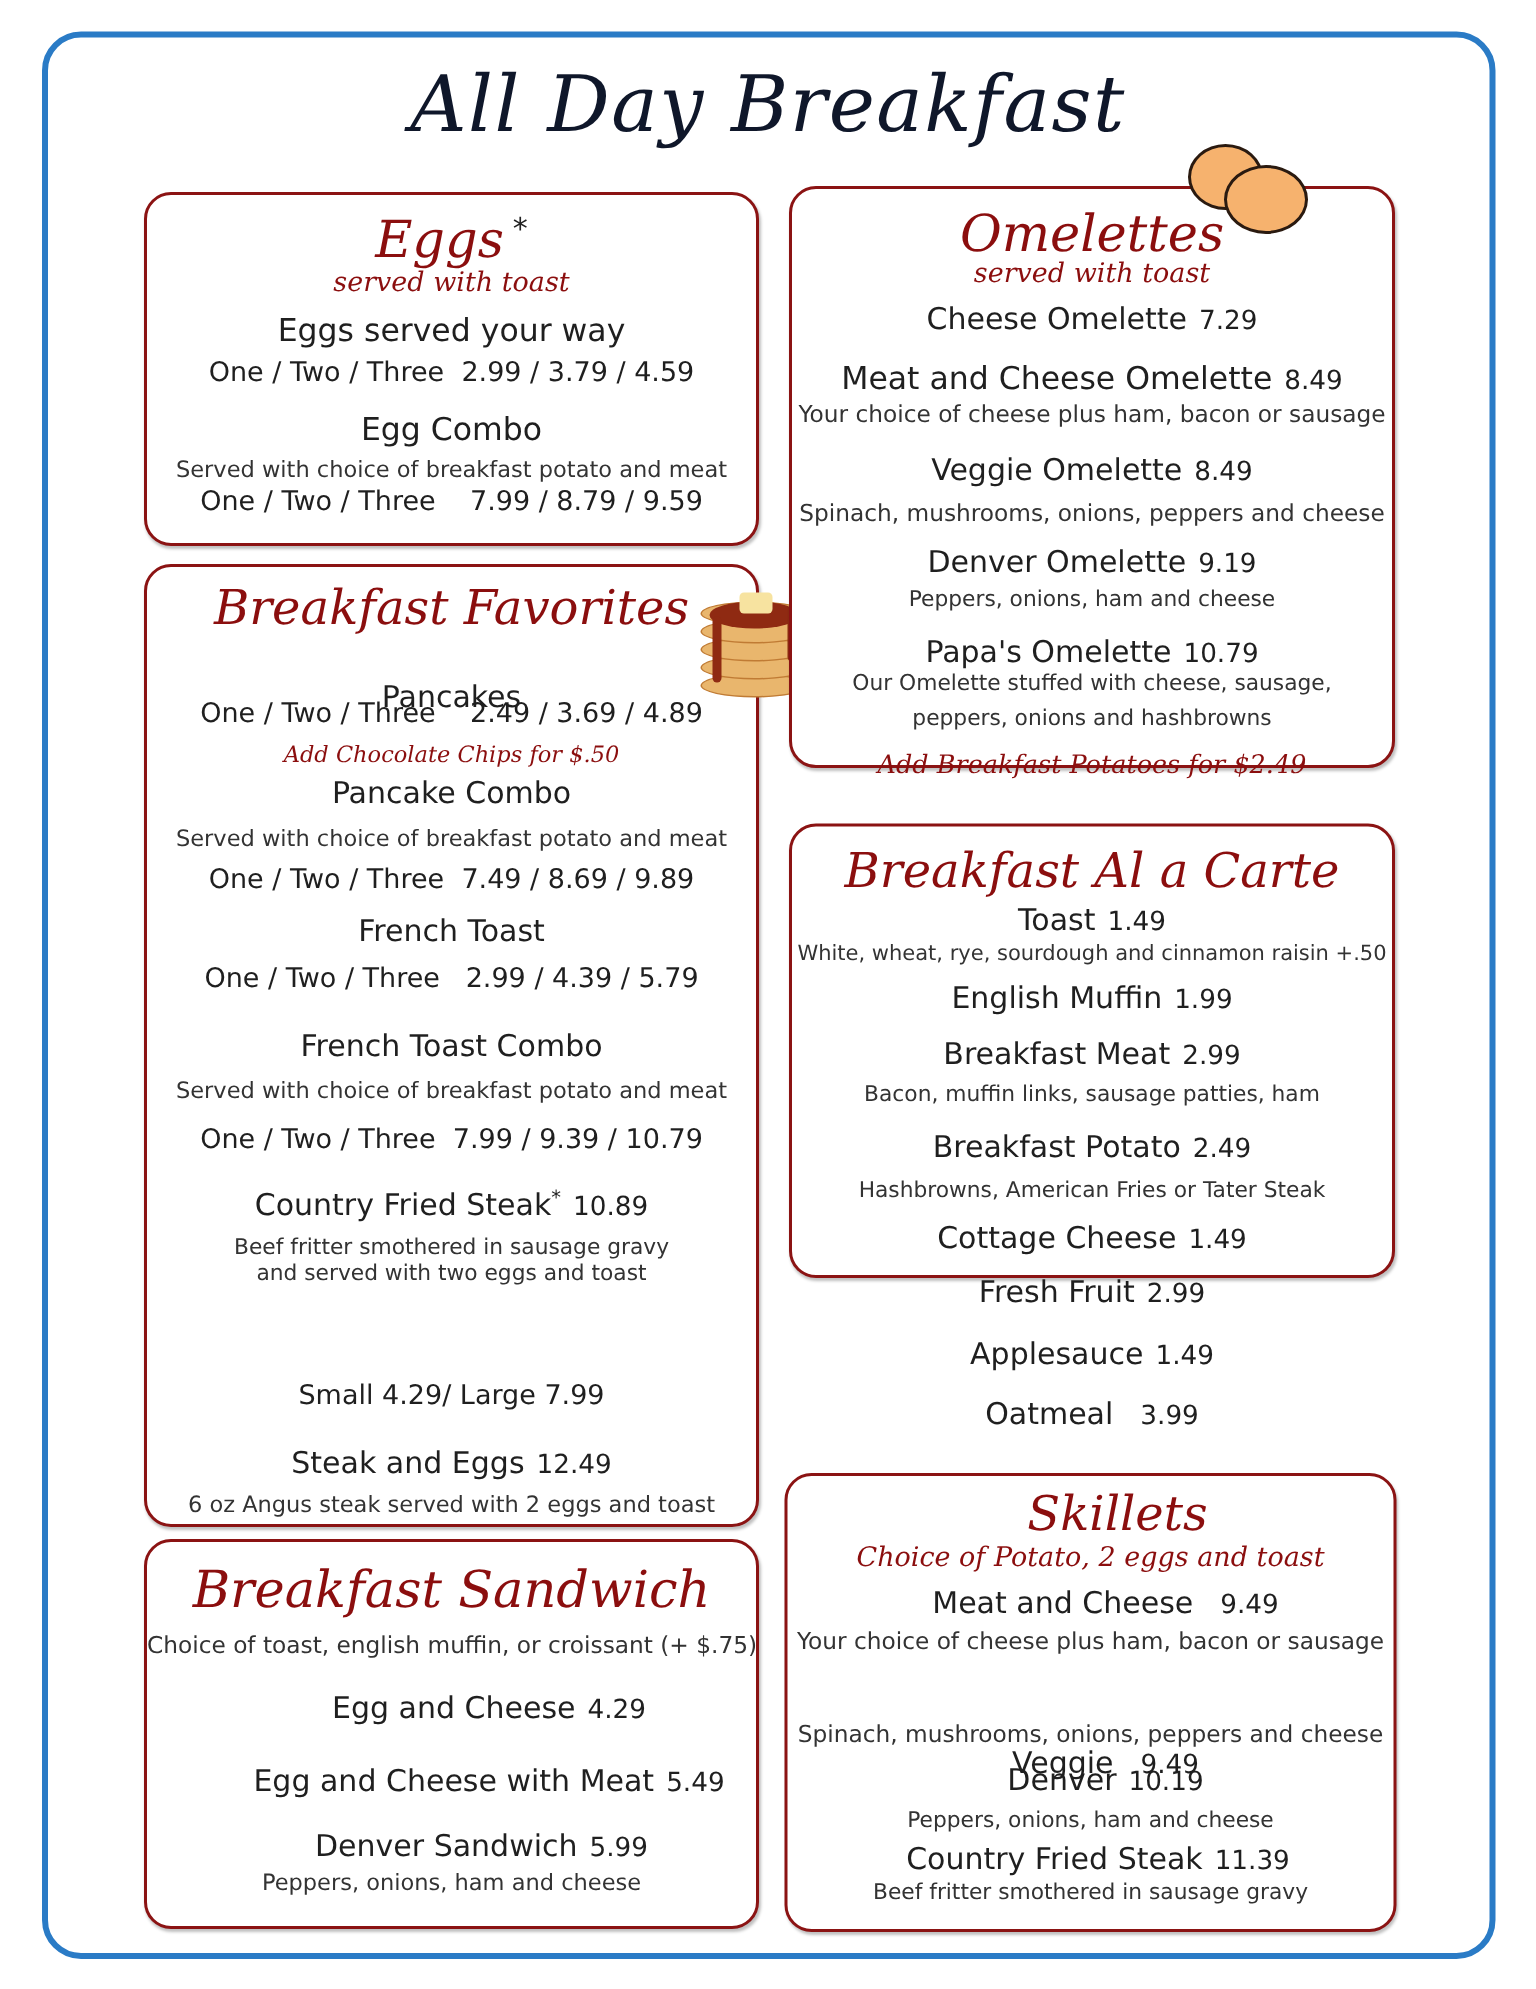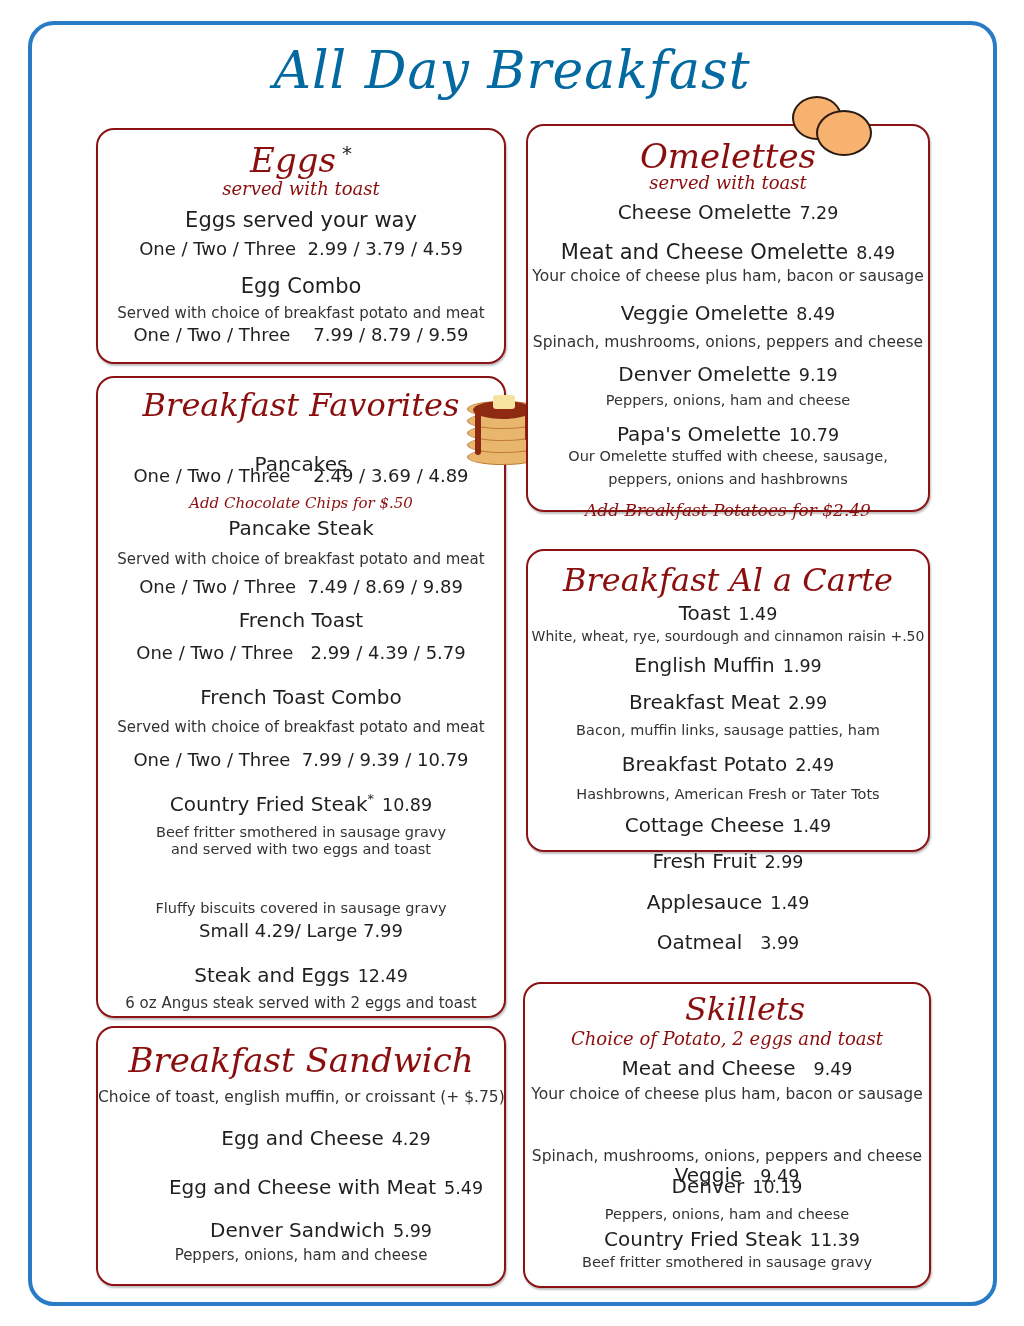--- a/index.html
+++ b/index.html
@@ -13,7 +13,7 @@
   .main-title {
     position: absolute; left: 0; top: 40px; width: 1024px; text-align: center;
     font-family: "DejaVu Serif", serif; font-style: italic; font-size: 52px;
-    color: #0369a1; letter-spacing: 1px;
+    color: #0f172a; letter-spacing: 1px;
   }
   .box {
     position: absolute; border: 2px solid #8b1313; border-radius: 18px; background: #fff;

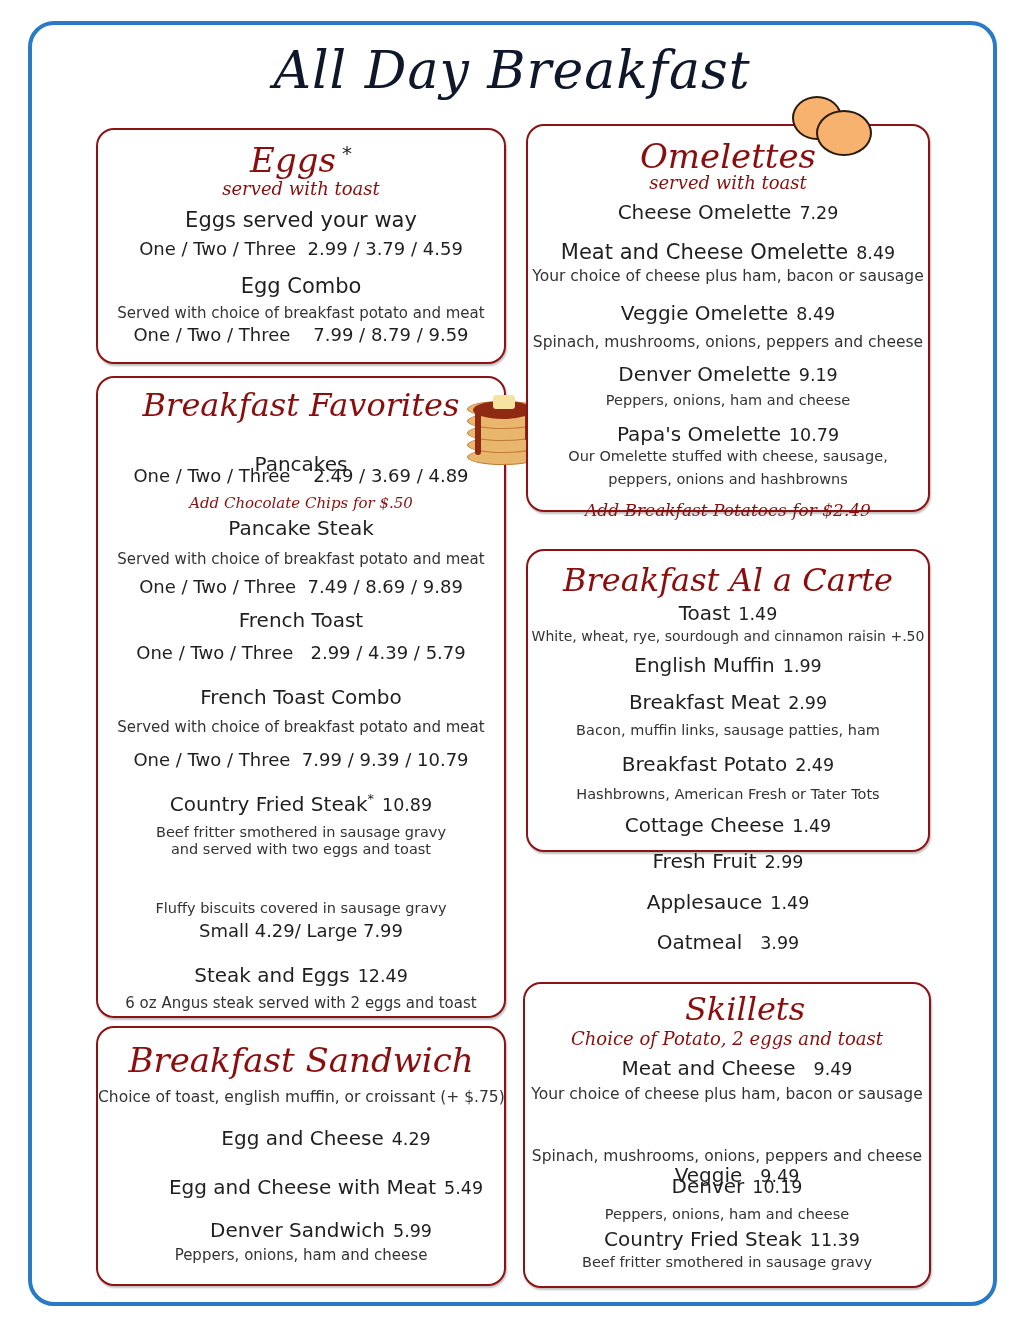--- a/index.html
+++ b/index.html
@@ -68,7 +68,7 @@
   <div class="line item" style="top:74px;">Pancakes</div>
   <div class="line opts" style="top:87px;"><span>One / Two / Three</span>&nbsp;&nbsp;&nbsp;&nbsp;<span>2.49 / 3.69 / 4.89</span></div>
   <div class="script" style="top:116px; font-size:15px;">Add Chocolate Chips for $.50</div>
-  <div class="line item" style="top:138px;">Pancake Steak</div>
+  <div class="line item" style="top:138px;">Pancake Combo</div>
   <div class="line desc" style="top:172px; font-size:15px;">Served with choice of breakfast potato and meat</div>
   <div class="line opts" style="top:198px;"><span>One / Two / Three</span>&nbsp;&nbsp;<span>7.49 / 8.69 / 9.89</span></div>
   <div class="line item" style="top:230px;">French Toast</div>

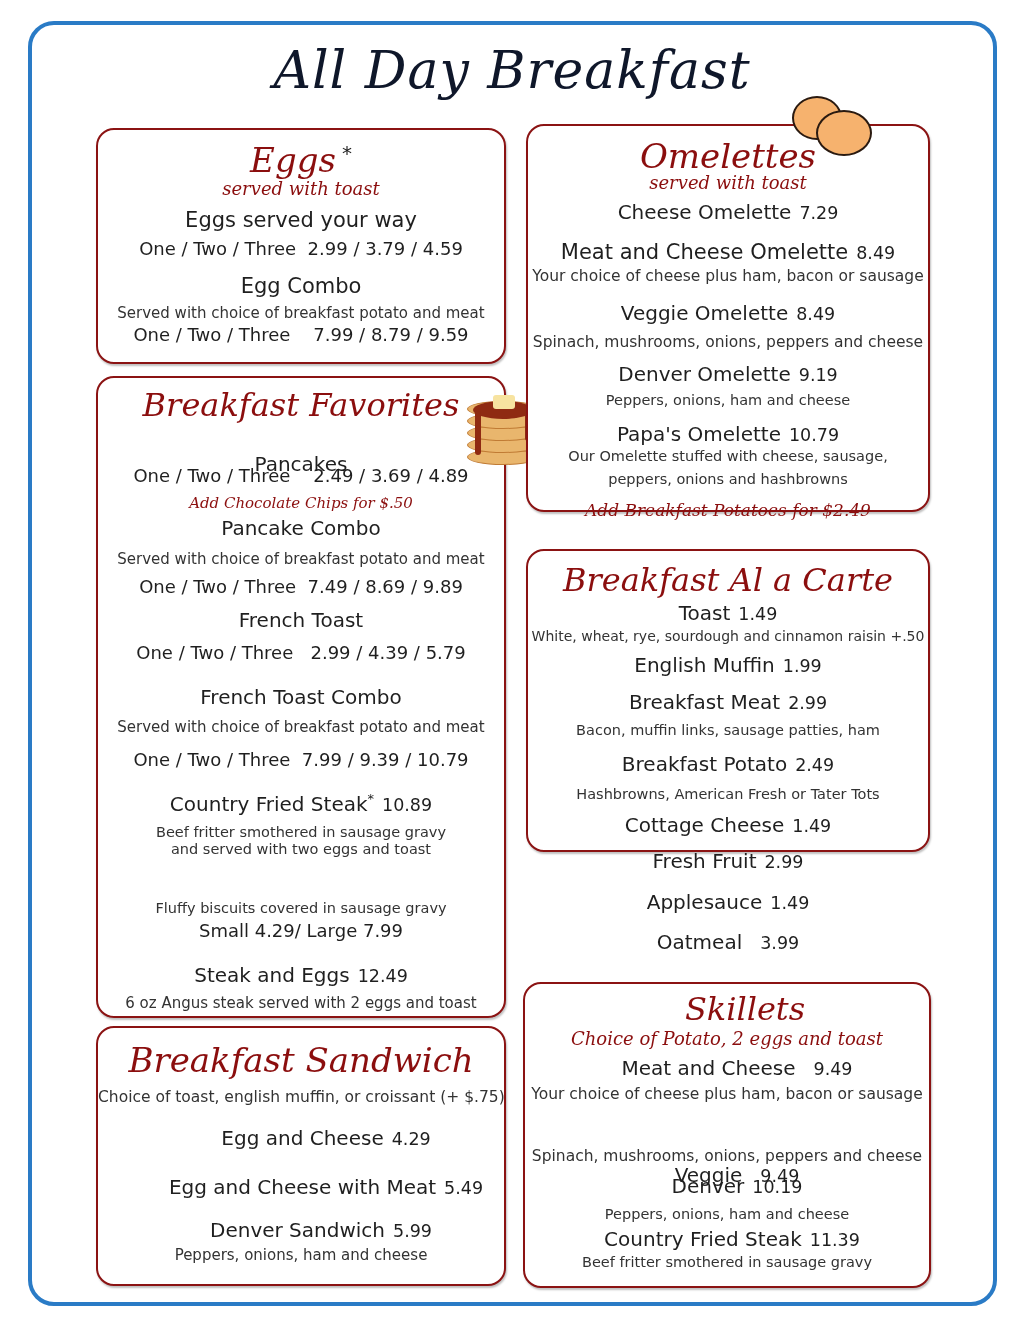--- a/index.html
+++ b/index.html
@@ -135,7 +135,7 @@
   <div class="line item" style="top:139px;"><span>Breakfast Meat</span><span class="price">2.99</span></div>
   <div class="line desc" style="top:171px;">Bacon, muffin links, sausage patties, ham</div>
   <div class="line item" style="top:201px;"><span>Breakfast Potato</span><span class="price">2.49</span></div>
-  <div class="line desc" style="top:235px;">Hashbrowns, American Fresh or Tater Tots</div>
+  <div class="line desc" style="top:235px;">Hashbrowns, American Fries or Tater Steak</div>
   <div class="line item" style="top:262px;"><span>Cottage Cheese</span><span class="price">1.49</span></div>
   <div class="line item" style="top:298px;"><span>Fresh Fruit</span><span class="price">2.99</span></div>
   <div class="line item" style="top:339px;"><span>Applesauce</span><span class="price">1.49</span></div>

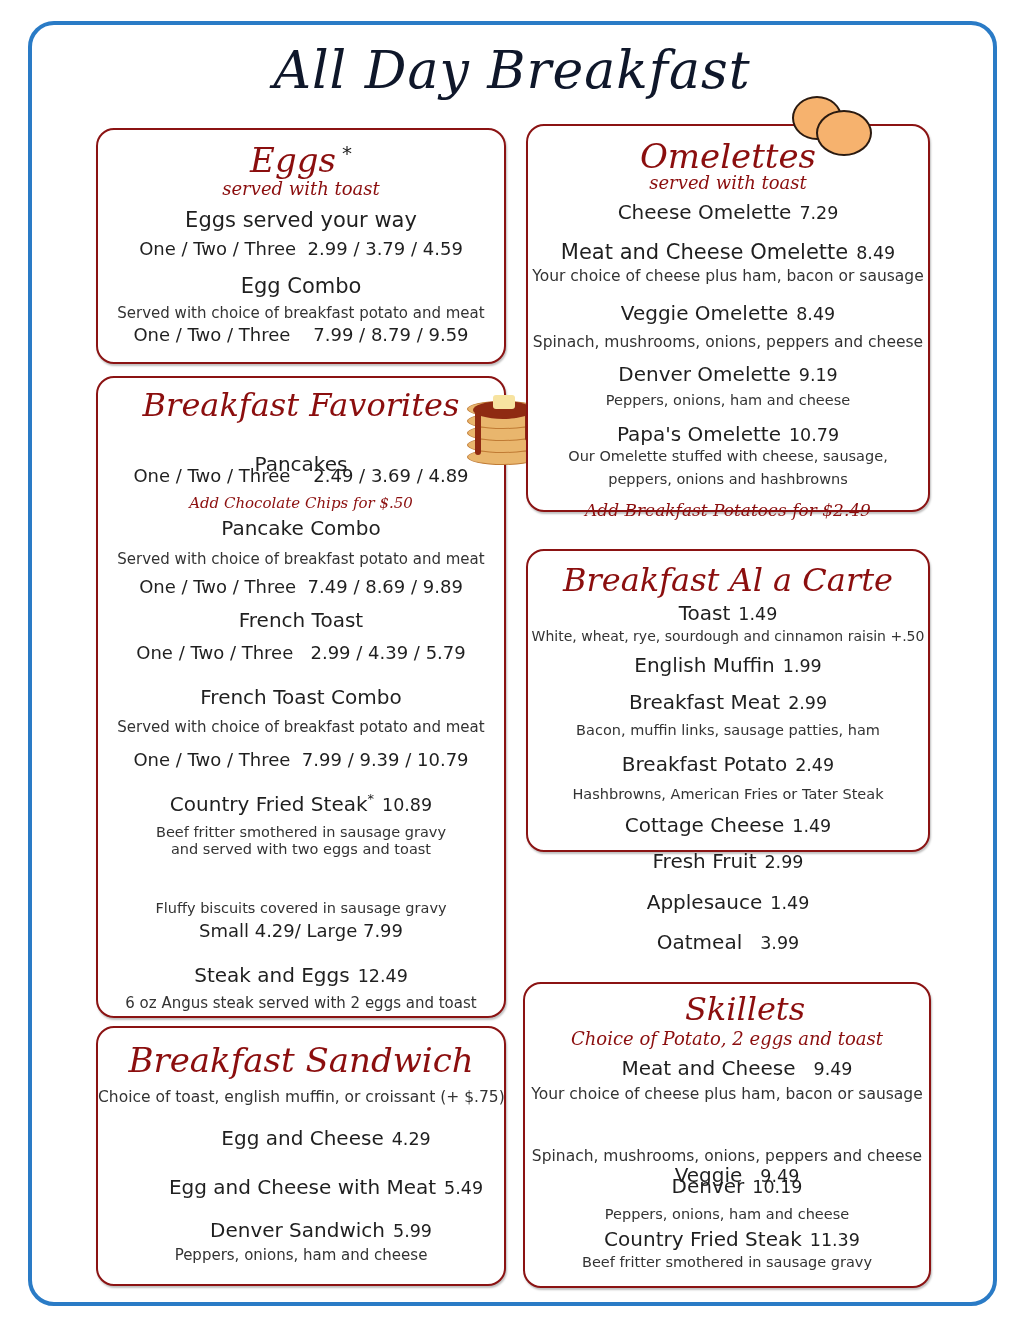--- a/index.html
+++ b/index.html
@@ -79,7 +79,6 @@
   <div class="line item" style="top:413px;"><span>Country Fried Steak</span><span class="sup">*</span><span class="price">10.89</span></div>
   <div class="line desc" style="top:446px;">Beef fritter smothered in sausage gravy</div>
   <div class="line desc" style="top:463px;">and served with two eggs and toast</div>
-  <div class="line desc" style="top:522px;">Fluffy biscuits covered in sausage gravy</div>
   <div class="line opts" style="top:542px;">Small 4.29/ Large 7.99</div>
   <div class="line item" style="top:585px;"><span>Steak and Eggs</span><span class="price">12.49</span></div>
   <div class="line desc" style="top:616px; font-size:15px;">6 oz Angus steak served with 2 eggs and toast</div>

